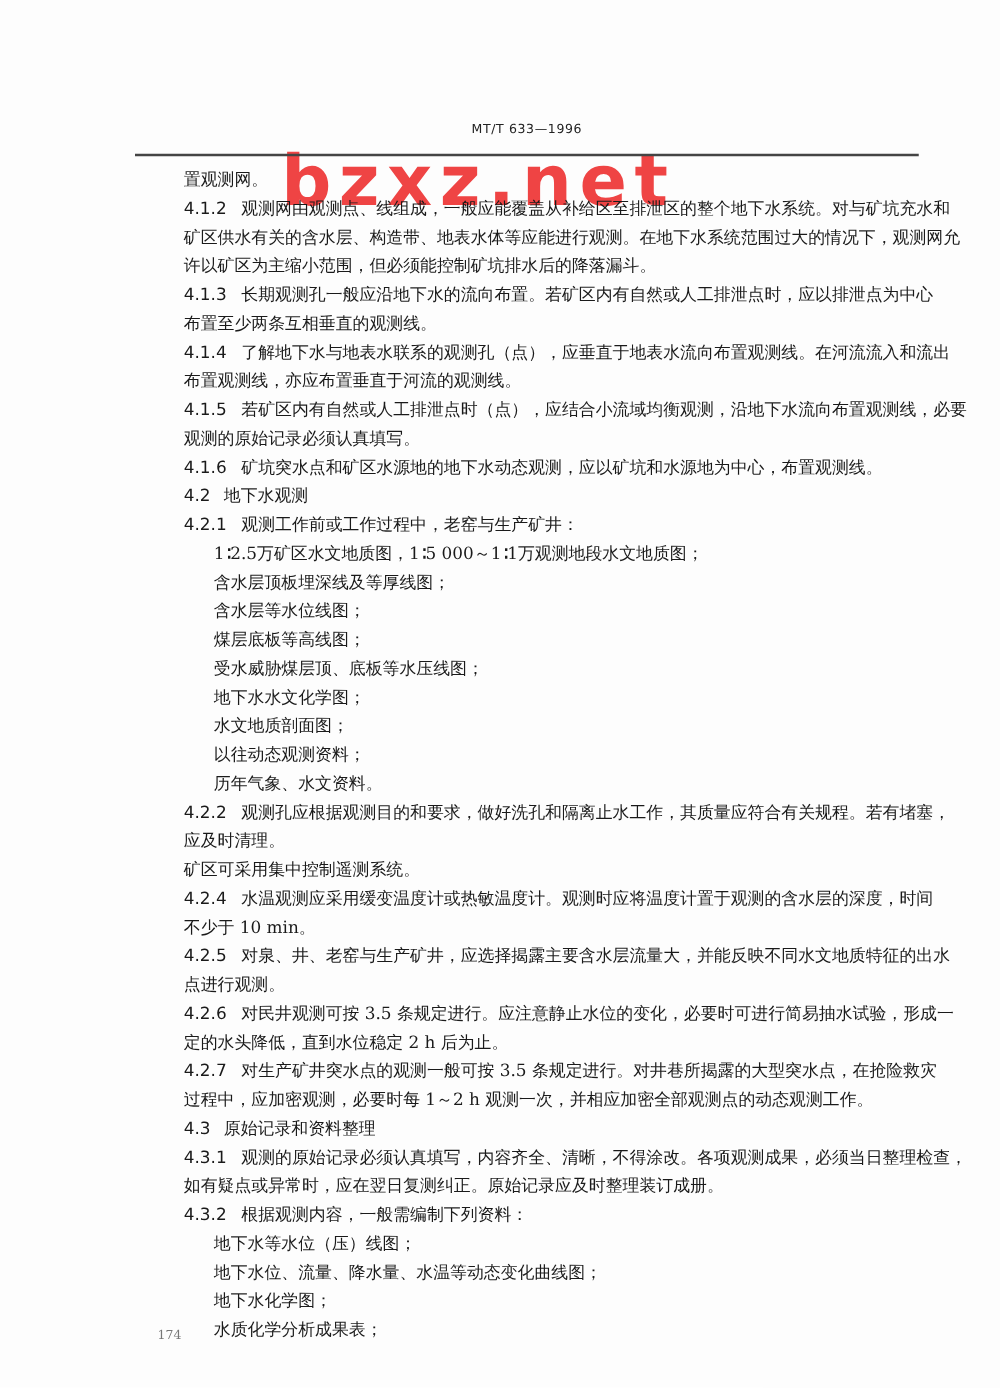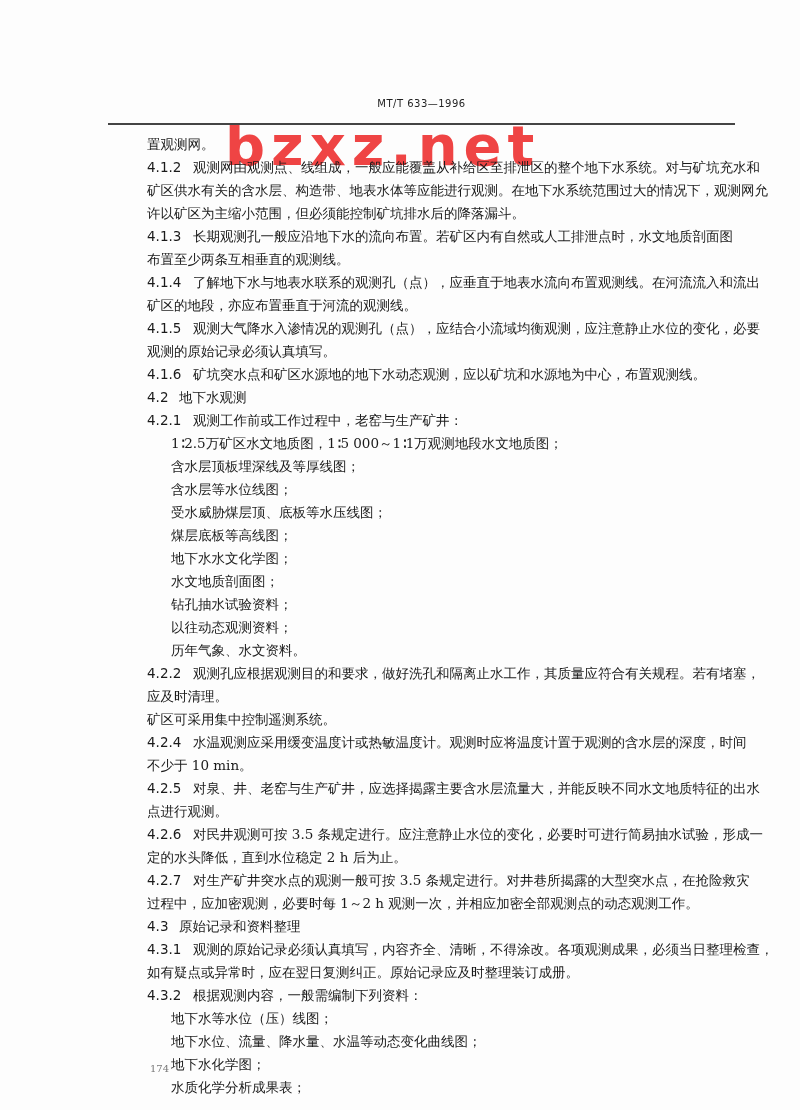--- a/index.html
+++ b/index.html
@@ -112,7 +112,7 @@
       <div class="line"><span class="num">4.1.2</span><span>观测网由观测点、线组成，一般应能覆盖从补给区至排泄区的整个地下水系统。对与矿坑充水和</span></div>
       <div class="line"><span>矿区供水有关的含水层、构造带、地表水体等应能进行观测。在地下水系统范围过大的情况下，观测网允</span></div>
       <div class="line"><span>许以矿区为主缩小范围，但必须能控制矿坑排水后的降落漏斗。</span></div>
-      <div class="line"><span class="num">4.1.3</span><span>长期观测孔一般应沿地下水的流向布置。若矿区内有自然或人工排泄点时，水文地质剖面图</span></div>
+      <div class="line"><span class="num">4.1.3</span><span>长期观测孔一般应沿地下水的流向布置。若矿区内有自然或人工排泄点时，应以排泄点为中心</span></div>
       <div class="line"><span>布置至少两条互相垂直的观测线。</span></div>
       <div class="line"><span class="num">4.1.4</span><span>了解地下水与地表水联系的观测孔（点），应垂直于地表水流向布置观测线。在河流流入和流出</span></div>
       <div class="line"><span>矿区的地段，亦应布置垂直于河流的观测线。</span></div>

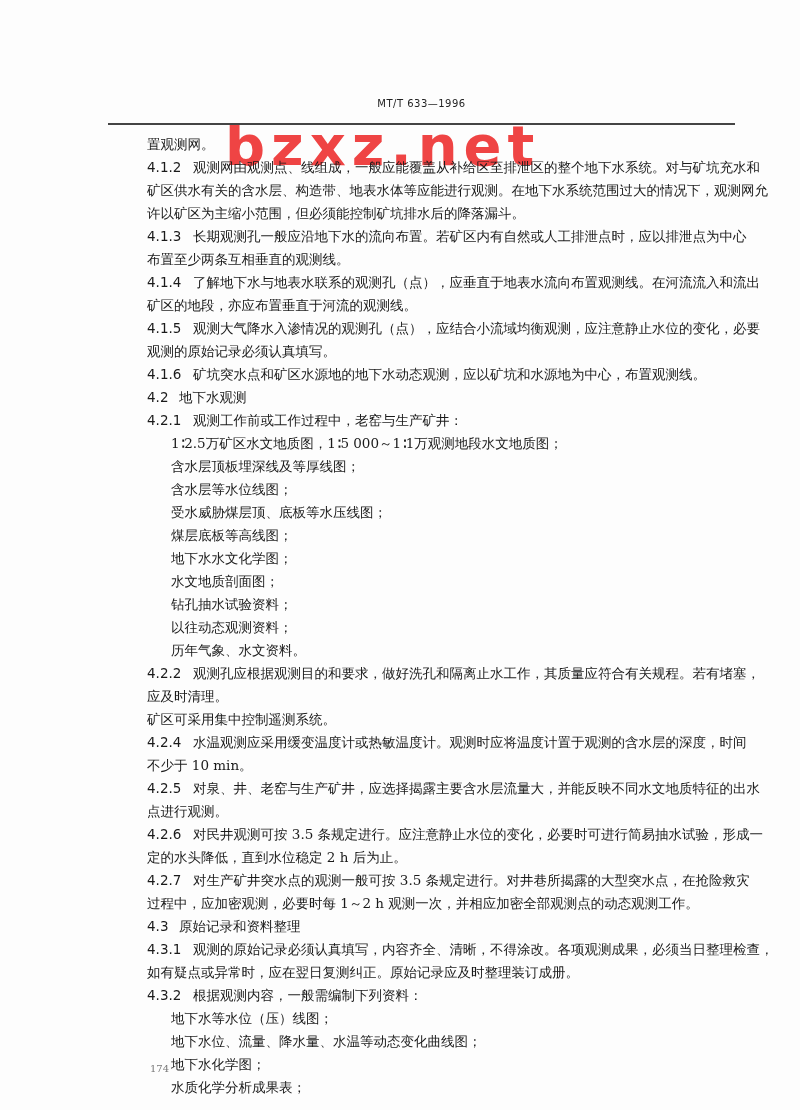--- a/index.html
+++ b/index.html
@@ -115,7 +115,7 @@
       <div class="line"><span class="num">4.1.3</span><span>长期观测孔一般应沿地下水的流向布置。若矿区内有自然或人工排泄点时，应以排泄点为中心</span></div>
       <div class="line"><span>布置至少两条互相垂直的观测线。</span></div>
       <div class="line"><span class="num">4.1.4</span><span>了解地下水与地表水联系的观测孔（点），应垂直于地表水流向布置观测线。在河流流入和流出</span></div>
-      <div class="line"><span>矿区的地段，亦应布置垂直于河流的观测线。</span></div>
+      <div class="line"><span>布置观测线，亦应布置垂直于河流的观测线。</span></div>
       <div class="line"><span class="num">4.1.5</span><span>观测大气降水入渗情况的观测孔（点），应结合小流域均衡观测，应注意静止水位的变化，必要</span></div>
       <div class="line"><span>观测的原始记录必须认真填写。</span></div>
       <div class="line"><span class="num">4.1.6</span><span>矿坑突水点和矿区水源地的地下水动态观测，应以矿坑和水源地为中心，布置观测线。</span></div>

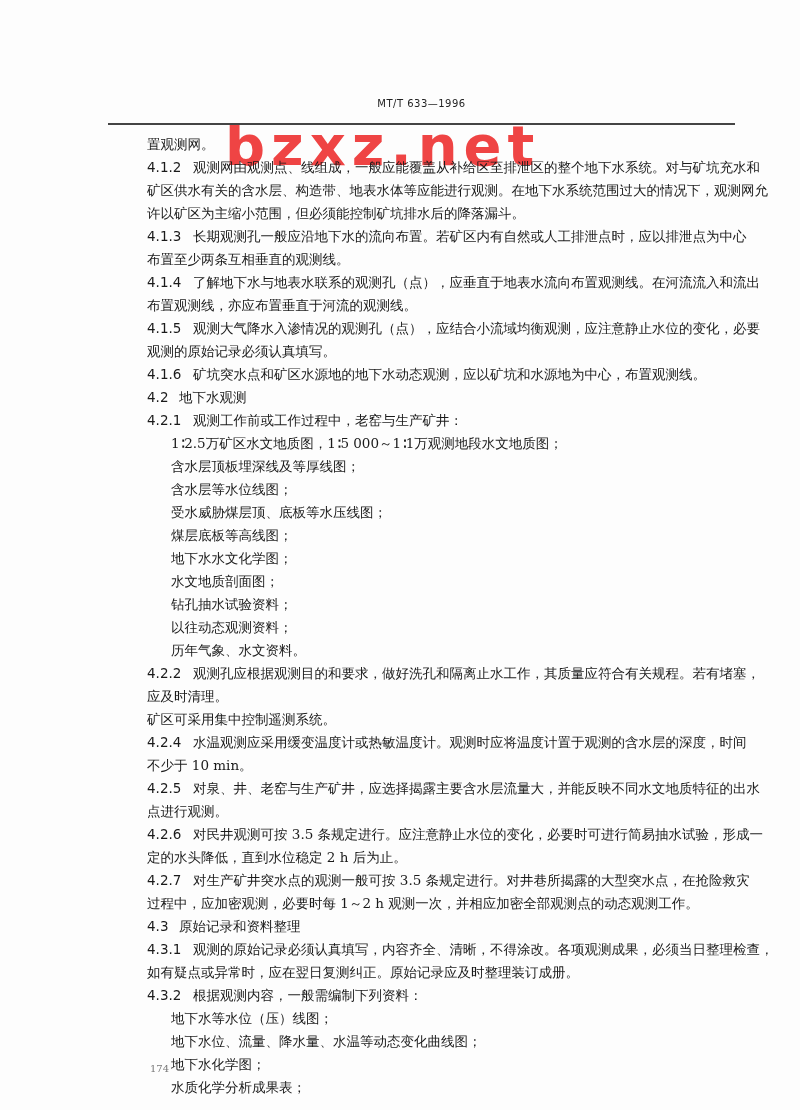--- a/index.html
+++ b/index.html
@@ -116,7 +116,7 @@
       <div class="line"><span>布置至少两条互相垂直的观测线。</span></div>
       <div class="line"><span class="num">4.1.4</span><span>了解地下水与地表水联系的观测孔（点），应垂直于地表水流向布置观测线。在河流流入和流出</span></div>
       <div class="line"><span>布置观测线，亦应布置垂直于河流的观测线。</span></div>
-      <div class="line"><span class="num">4.1.5</span><span>观测大气降水入渗情况的观测孔（点），应结合小流域均衡观测，应注意静止水位的变化，必要</span></div>
+      <div class="line"><span class="num">4.1.5</span><span>若矿区内有自然或人工排泄点时（点），应结合小流域均衡观测，沿地下水流向布置观测线，必要</span></div>
       <div class="line"><span>观测的原始记录必须认真填写。</span></div>
       <div class="line"><span class="num">4.1.6</span><span>矿坑突水点和矿区水源地的地下水动态观测，应以矿坑和水源地为中心，布置观测线。</span></div>
       <div class="line"><span class="num sub">4.2</span><span>地下水观测</span></div>

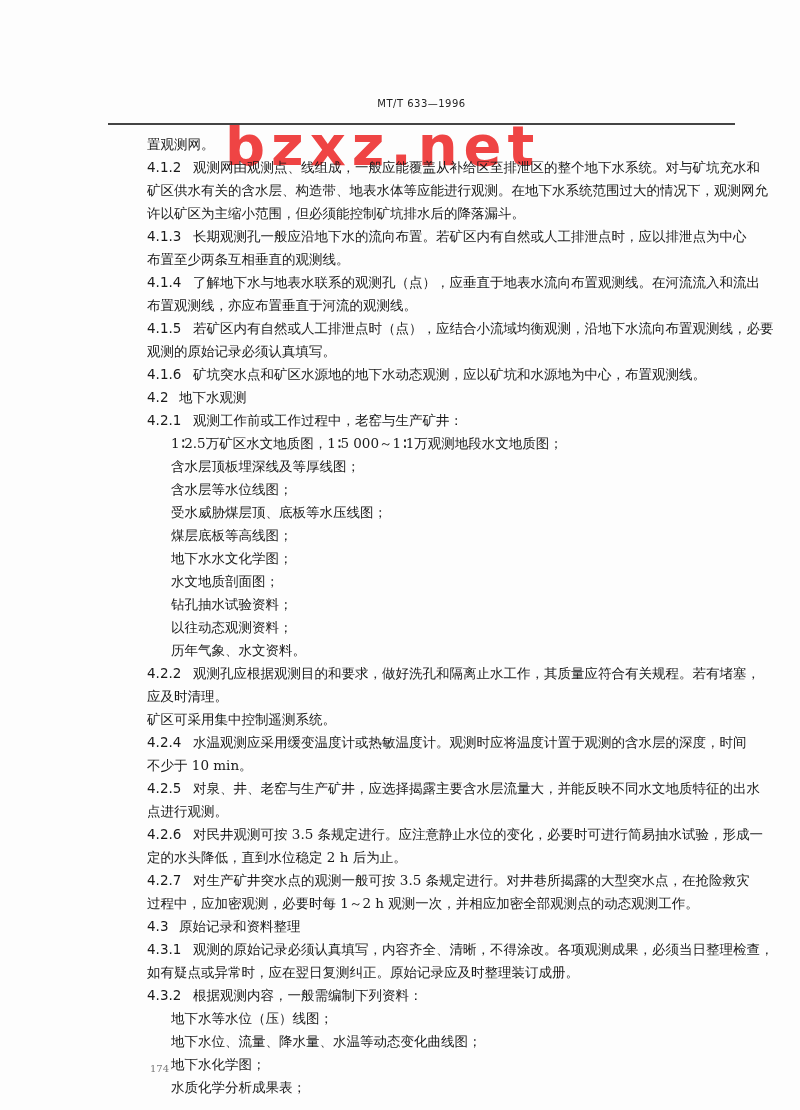--- a/index.html
+++ b/index.html
@@ -124,8 +124,8 @@
       <div class="line indent"><span>1∶2.5万矿区水文地质图，1∶5 000～1∶1万观测地段水文地质图；</span></div>
       <div class="line indent"><span>含水层顶板埋深线及等厚线图；</span></div>
       <div class="line indent"><span>含水层等水位线图；</span></div>
+      <div class="line indent"><span>煤层底板等高线图；</span></div>
       <div class="line indent"><span>受水威胁煤层顶、底板等水压线图；</span></div>
-      <div class="line indent"><span>煤层底板等高线图；</span></div>
       <div class="line indent"><span>地下水水文化学图；</span></div>
       <div class="line indent"><span>水文地质剖面图；</span></div>
       <div class="line indent"><span>钻孔抽水试验资料；</span></div>

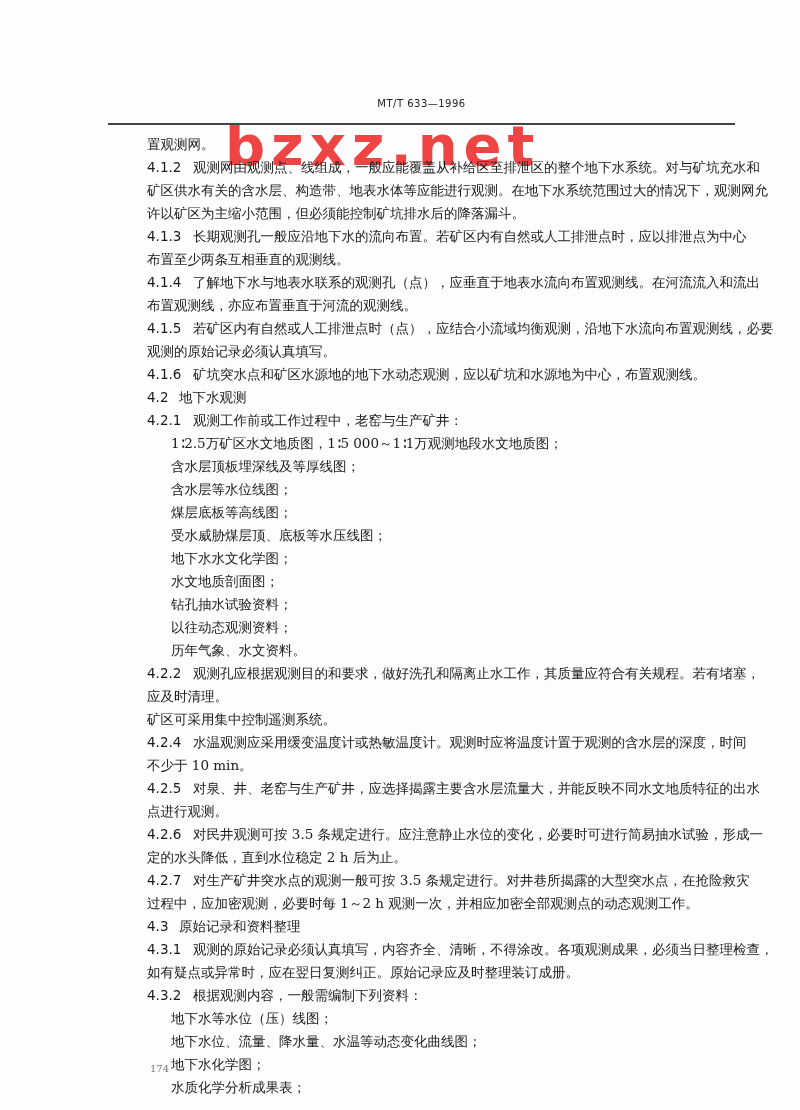--- a/index.html
+++ b/index.html
@@ -128,7 +128,6 @@
       <div class="line indent"><span>受水威胁煤层顶、底板等水压线图；</span></div>
       <div class="line indent"><span>地下水水文化学图；</span></div>
       <div class="line indent"><span>水文地质剖面图；</span></div>
-      <div class="line indent"><span>钻孔抽水试验资料；</span></div>
       <div class="line indent"><span>以往动态观测资料；</span></div>
       <div class="line indent"><span>历年气象、水文资料。</span></div>
       <div class="line"><span class="num">4.2.2</span><span>观测孔应根据观测目的和要求，做好洗孔和隔离止水工作，其质量应符合有关规程。若有堵塞，</span></div>

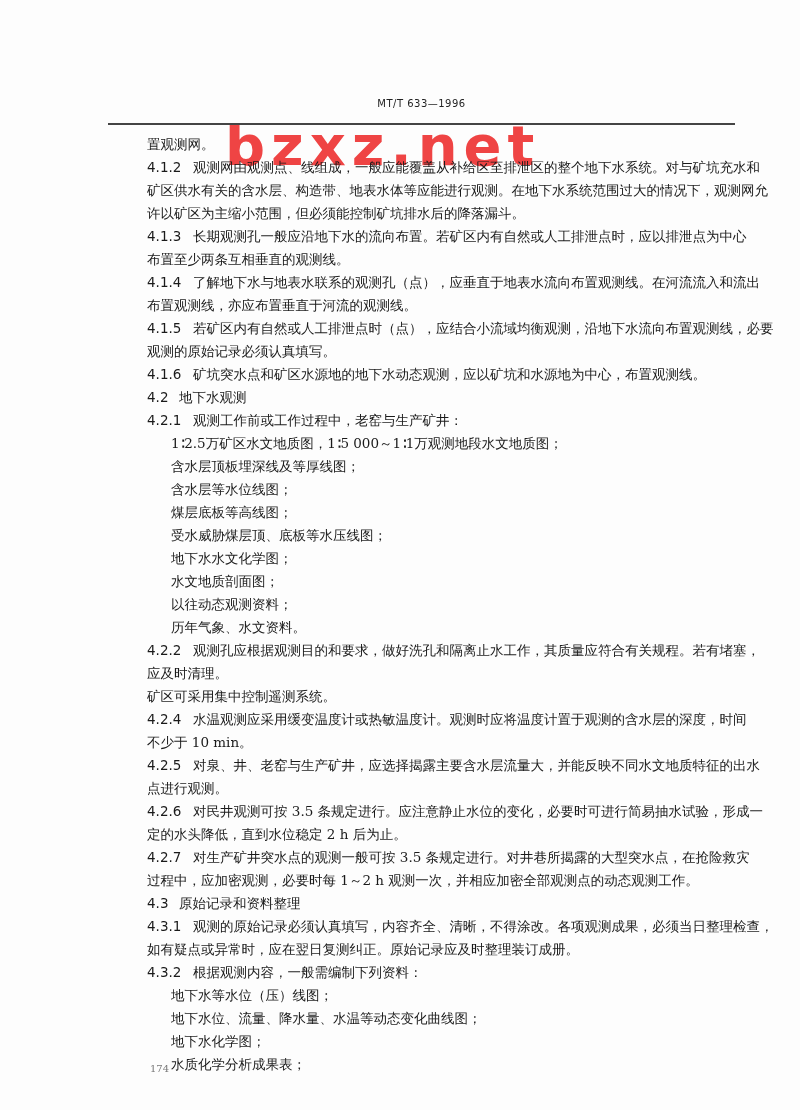--- a/index.html
+++ b/index.html
@@ -89,7 +89,7 @@
     }
     .page-number {
       position: absolute;
-      left: 150px;
+      left: 126px;
       top: 1063px;
       font-size: 10px;
       color: #777;

